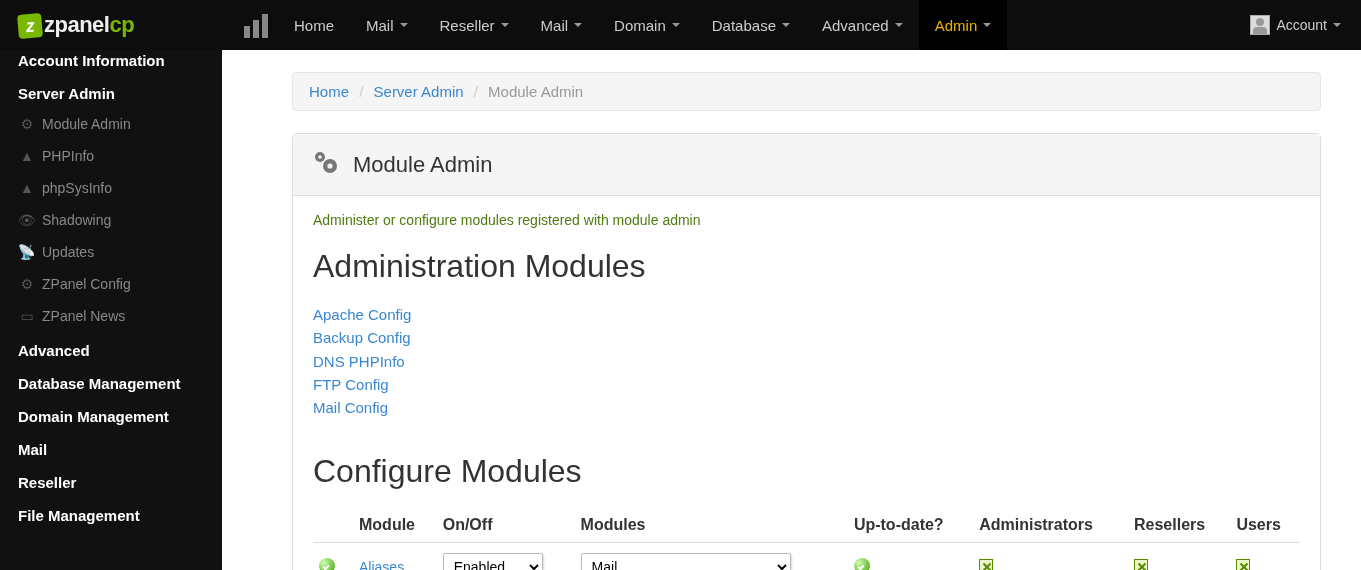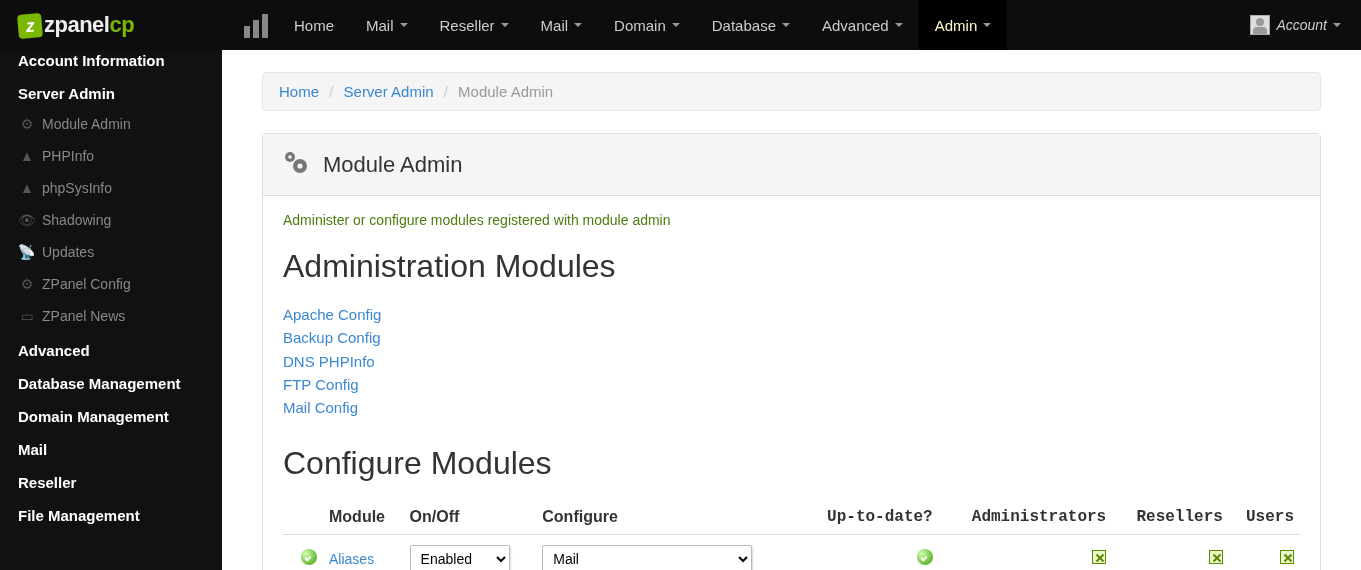--- a/index.html
+++ b/index.html
@@ -71,7 +71,7 @@
   cursor: pointer;
   position: relative;
 }
-.nav-item.active { background: #000; color: #fef9c3; text-align: right; }
+.nav-item.active { background: #000; color: #eab308; text-align: right; }
 .caret {
   display: inline-block;
   margin-left: 6px;

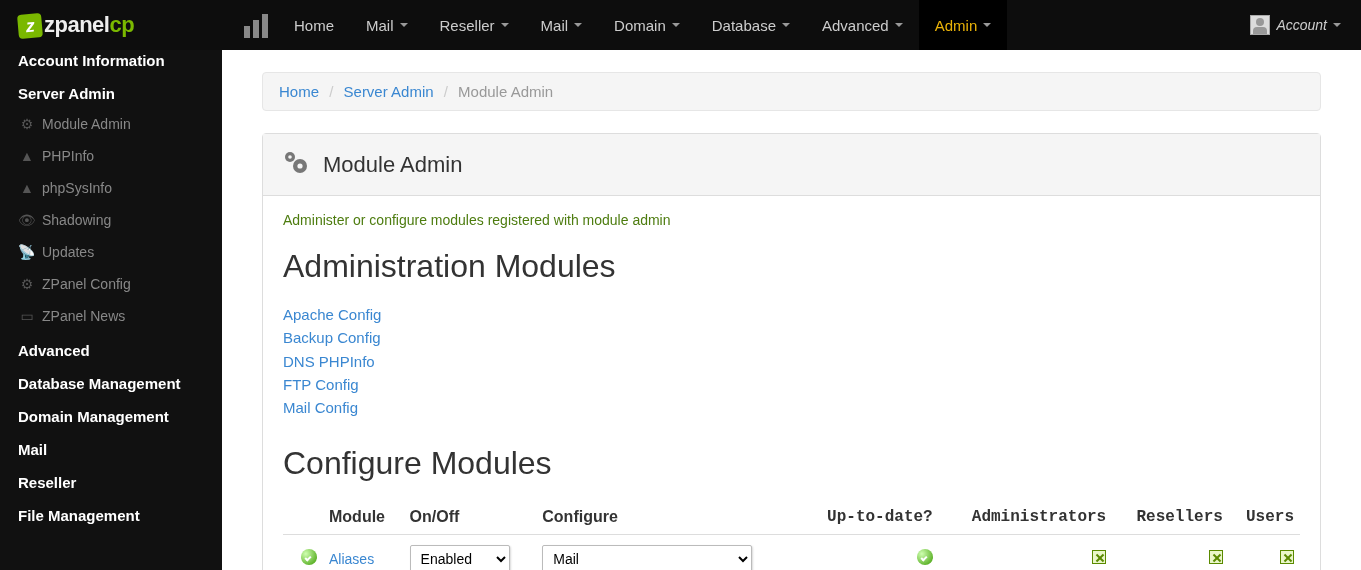--- a/index.html
+++ b/index.html
@@ -91,7 +91,6 @@
   padding: 0 20px 0 10px;
   color: #ccc;
   cursor: pointer;
-  font-style: italic;
 }
 .avatar {
   width: 20px; height: 20px;

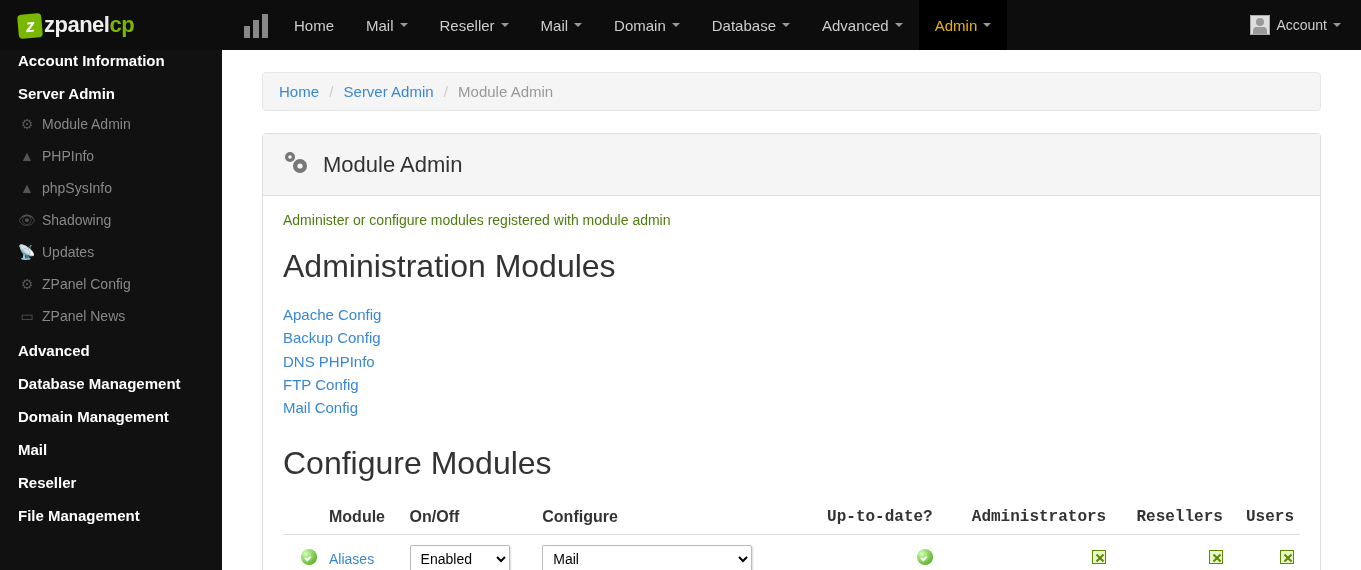--- a/index.html
+++ b/index.html
@@ -108,7 +108,7 @@
   background:#999; border-radius:4px 4px 0 0;
 }
 
-.body-row { display: flex; height: calc(570px - 50px); }
+.body-row { display: flex; height: calc(570px - 50px); gap: 30px; }
 .sidebar {
   width: 222px;
   background: #111;

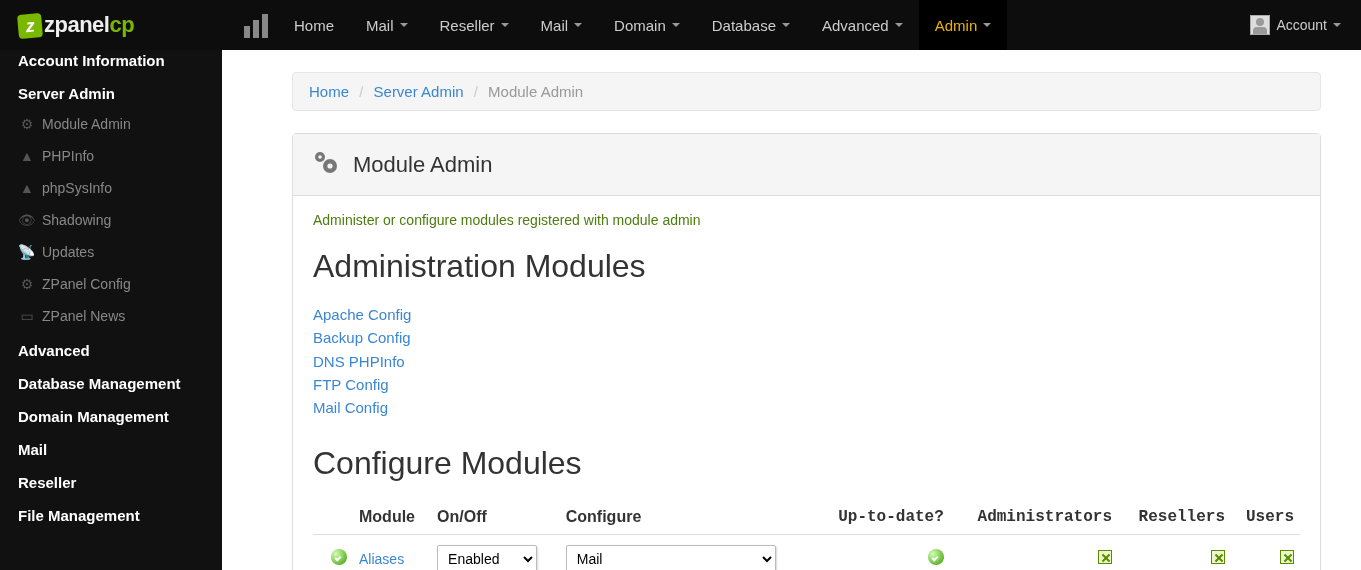--- a/index.html
+++ b/index.html
@@ -188,7 +188,7 @@
   color: #333;
   margin: 10px 0 18px 0;
 }
-.module-links { margin-bottom: 26px; }
+.module-links { margin-bottom: 34px; }
 .module-links a {
   display: block;
   color: #3a87d1;

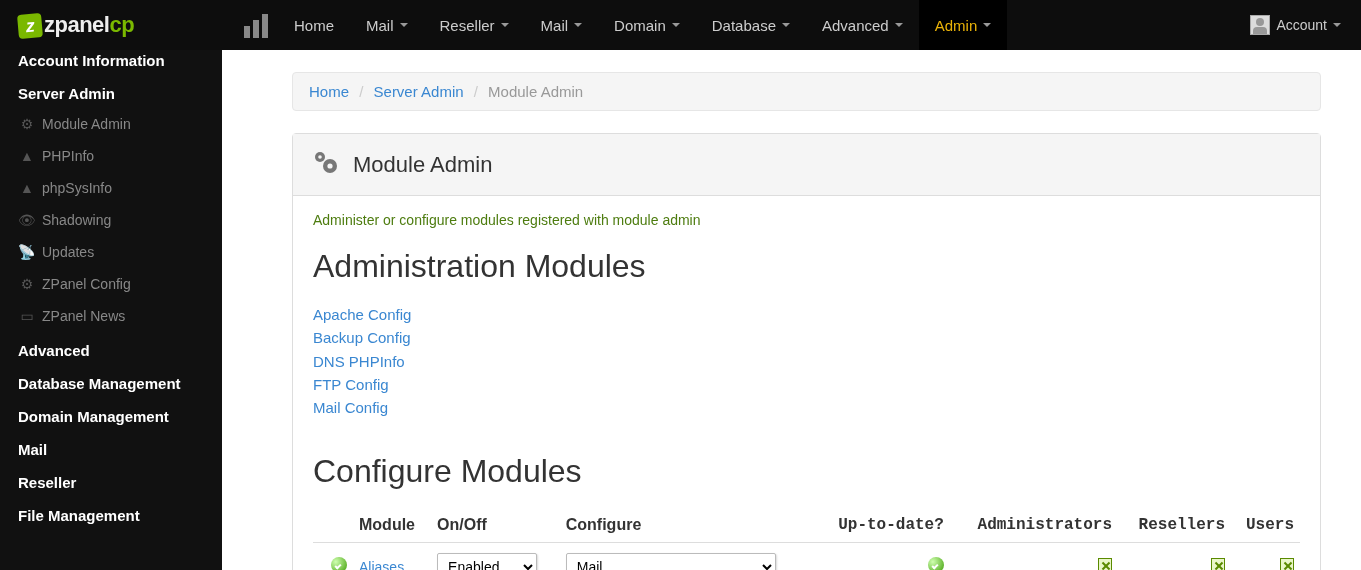--- a/index.html
+++ b/index.html
@@ -387,7 +387,7 @@
               <th style="width:40px"></th>
               <th>Module</th>
               <th>On/Off</th>
-              <th>Configure</th>
+              <th>Modules</th>
               <th class="center">Up-to-date?</th>
               <th class="center">Administrators</th>
               <th class="center">Resellers</th>

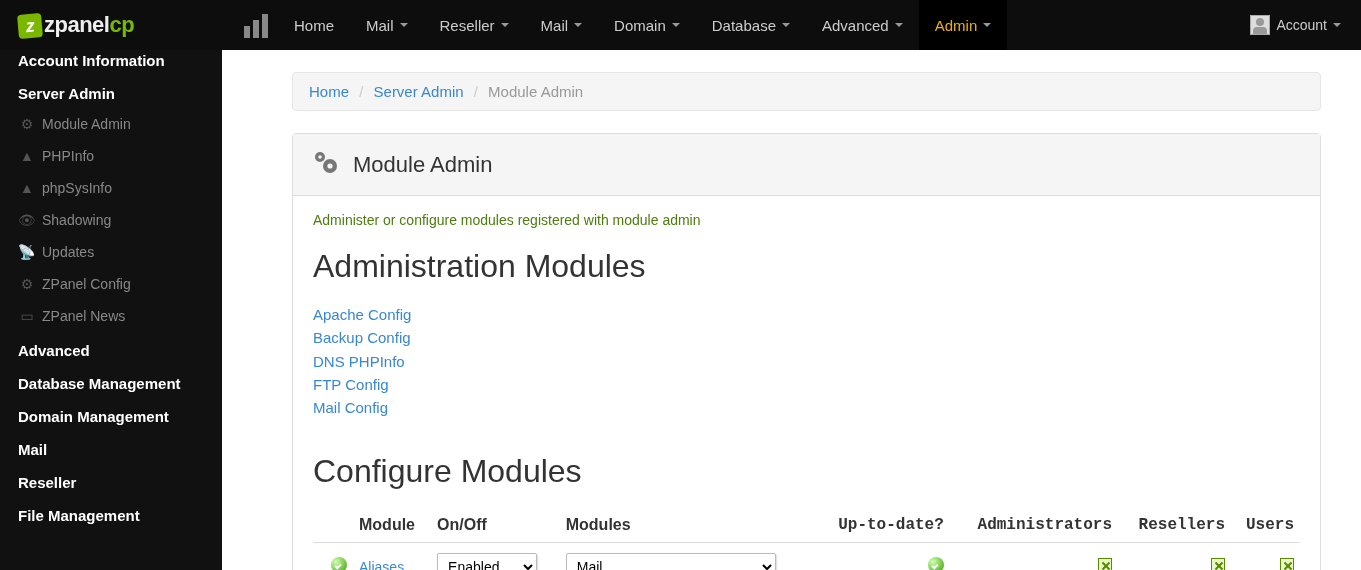--- a/index.html
+++ b/index.html
@@ -208,7 +208,7 @@
   border-bottom: 1px solid #ddd;
   font-size: 16px;
 }
-table.modtable th.center, table.modtable td.center { text-align: right; font-family: Liberation Mono, monospace; }
+table.modtable th.center, table.modtable td.center { text-align: left; }
 table.modtable td {
   padding: 10px 6px;
   border-bottom: 1px solid #eee;

